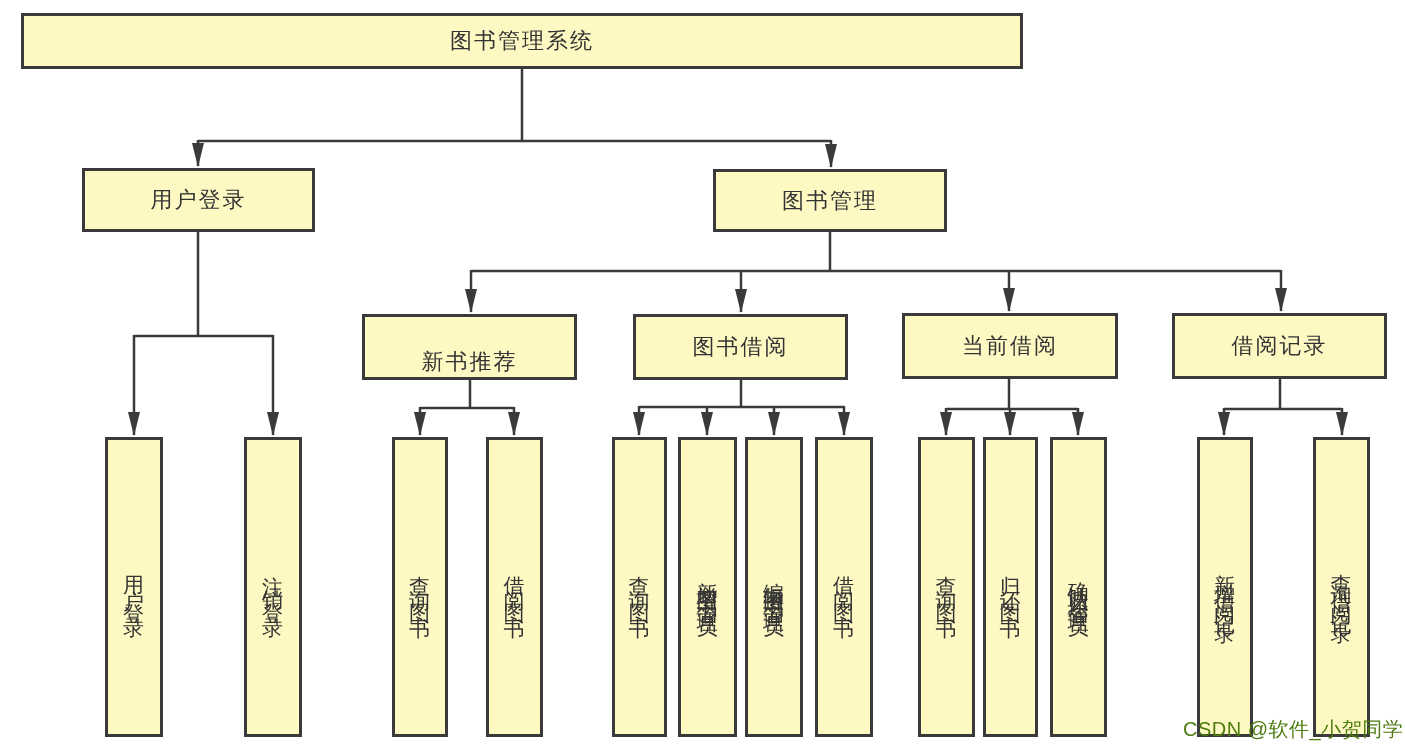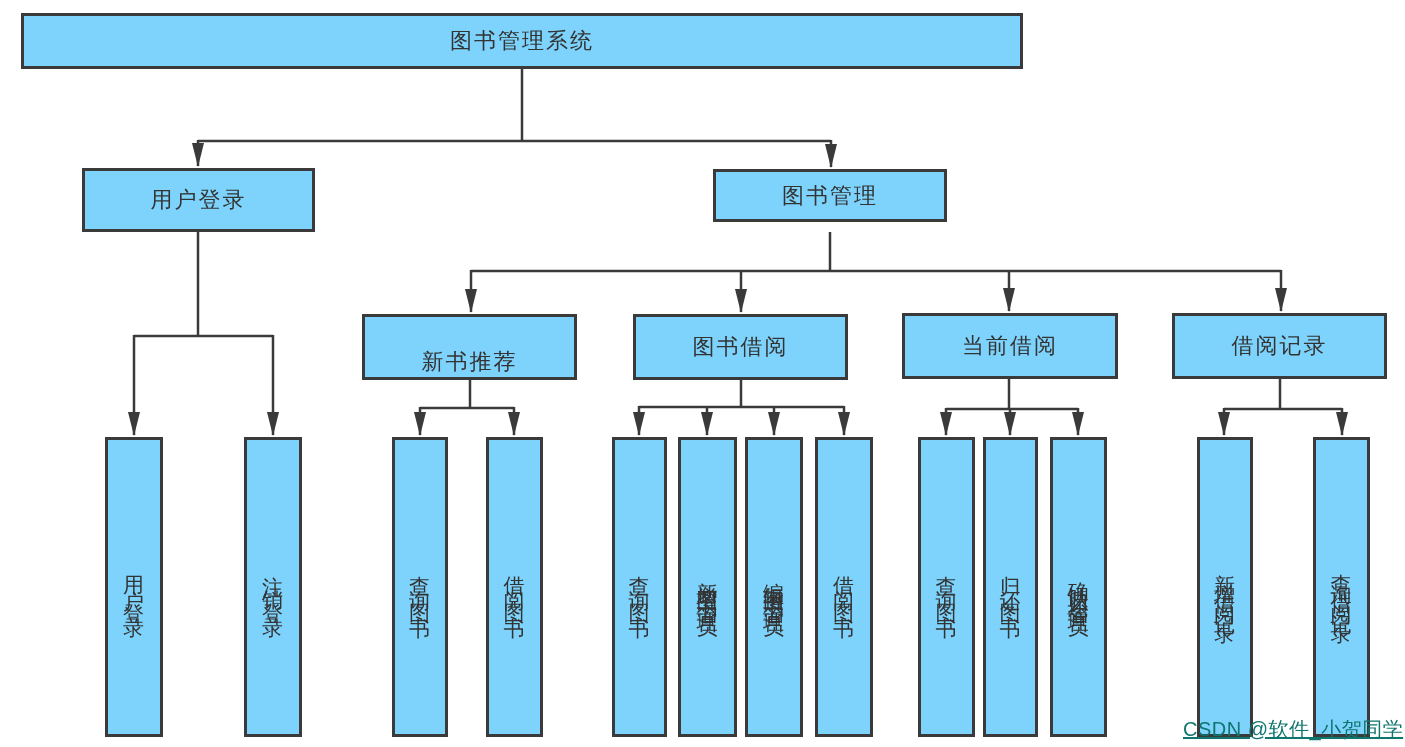--- a/index.html
+++ b/index.html
@@ -9,7 +9,7 @@
   }
   .wires{position:absolute;left:0;top:0;width:1405px;height:747px;pointer-events:none;}
   .hbox,.vbox{
-    position:absolute;box-sizing:border-box;background:#7dd3fc;border:3px solid #3a3a3a;
+    position:absolute;box-sizing:border-box;background:#fef9c3;border:3px solid #3a3a3a;
     display:flex;align-items:center;justify-content:center;
   }
   .hbox{font-size:22px;letter-spacing:2px;}

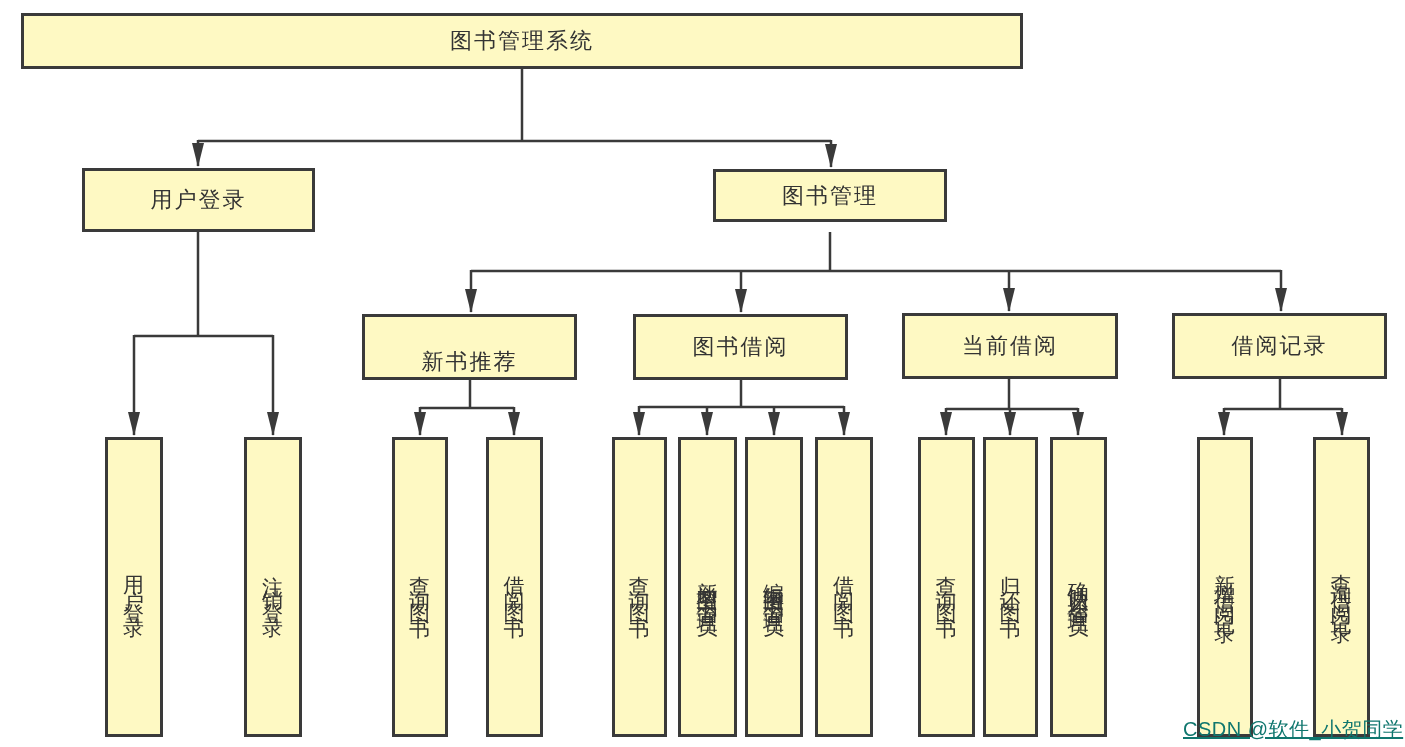--- a/index.html
+++ b/index.html
@@ -88,7 +88,7 @@
   <div class="hbox" style="left:82px;top:168px;width:233px;height:64px;">
     <span>用户登录</span>
   </div>
-  <div class="hbox" style="left:713px;top:169px;width:234px;height:53px;justify-content:center;">
+  <div class="hbox" style="left:713px;top:169px;width:234px;height:63px;justify-content:center;">
     <span>图书管理</span>
   </div>
 

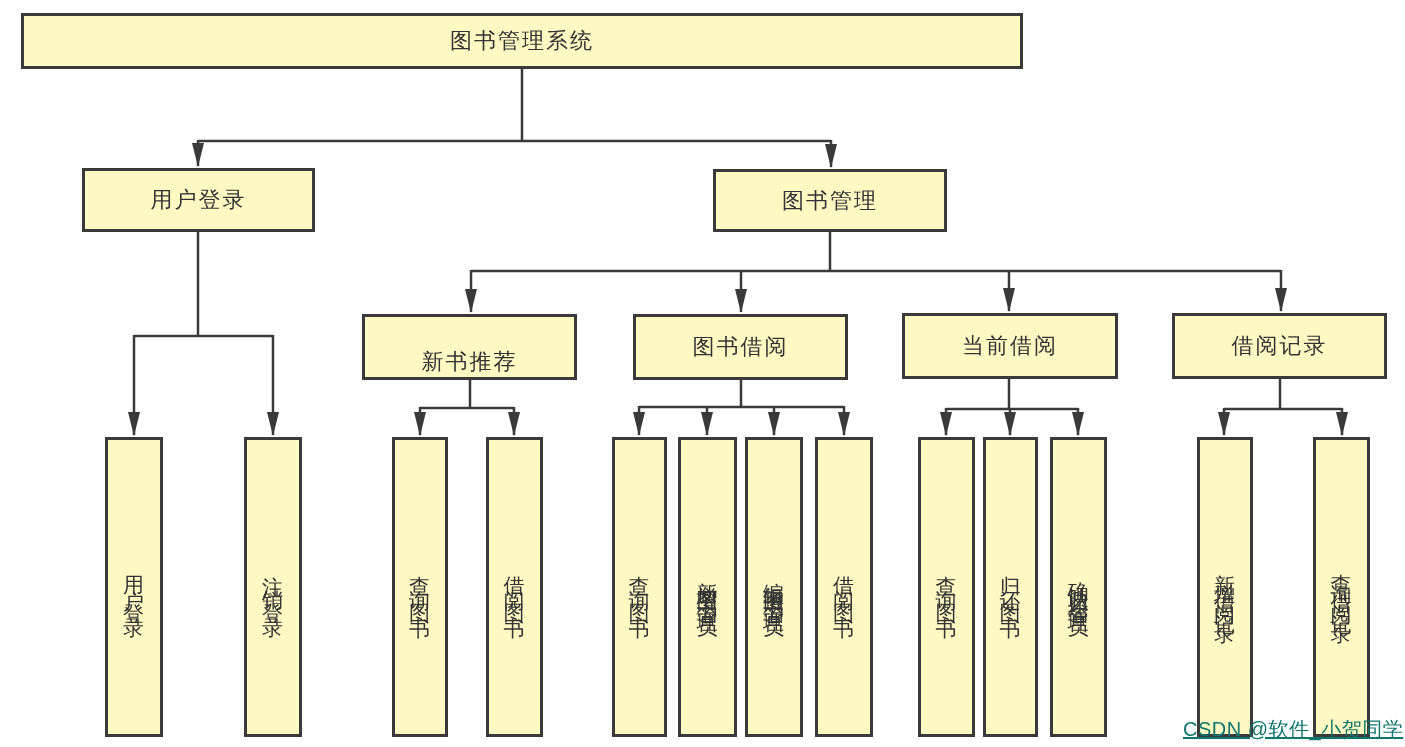--- a/index.html
+++ b/index.html
@@ -23,7 +23,7 @@
   .sp-s{letter-spacing:5px;}    
   .watermark{
     position:absolute;left:1183px;top:716px;width:222px;
-    font-size:20px;color:#0f766e;letter-spacing:0.5px;white-space:nowrap;z-index:5;text-decoration:underline;
+    font-size:20px;color:#4d7c0f;letter-spacing:0.5px;white-space:nowrap;z-index:5;
   }
 </style>
 </head>

